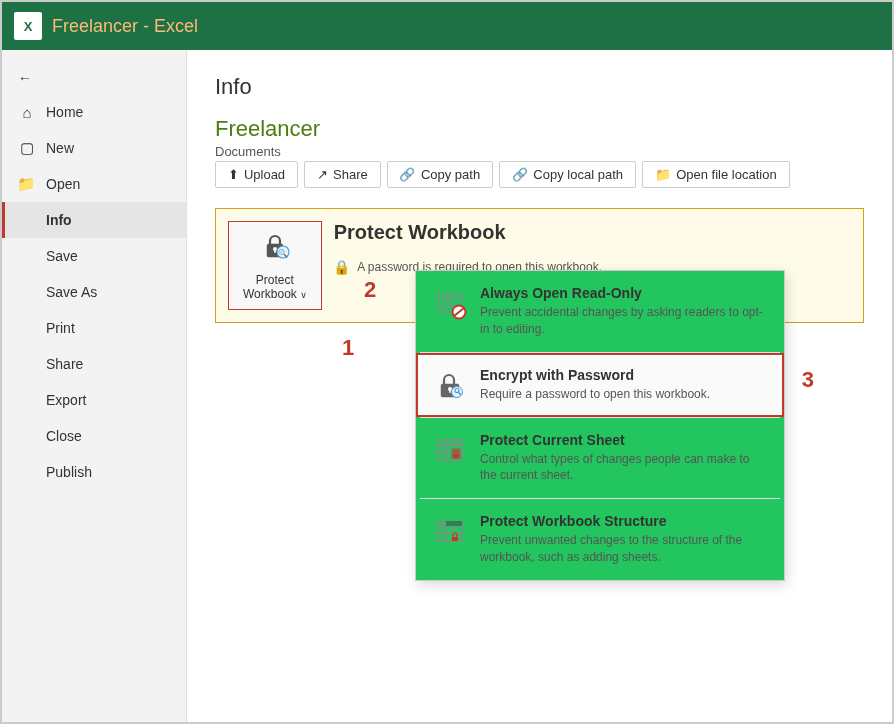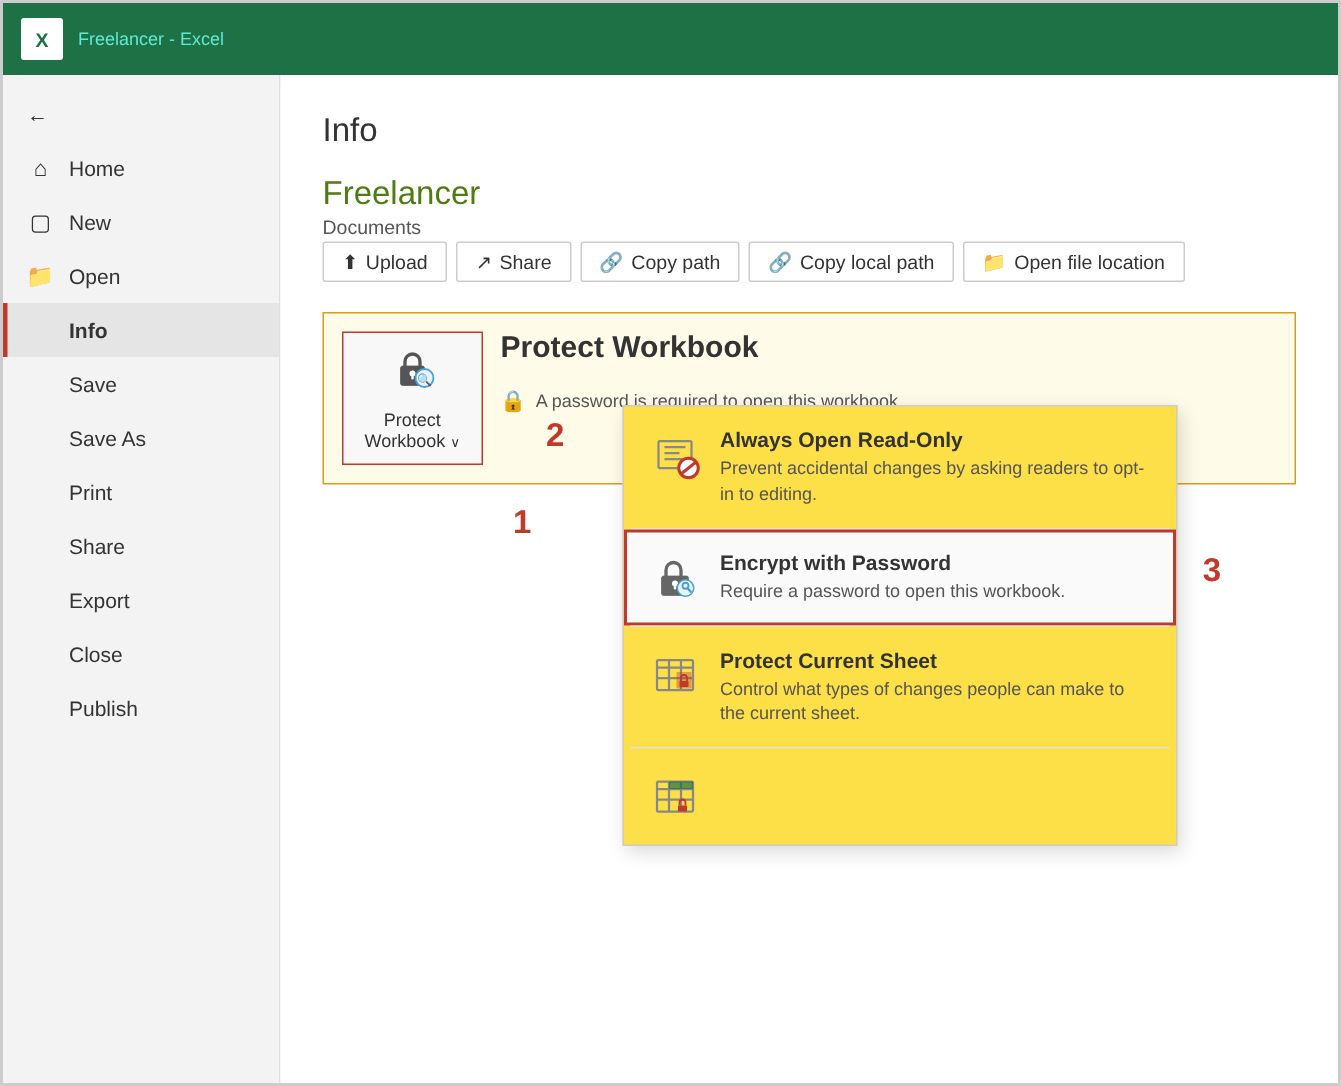--- a/index.html
+++ b/index.html
@@ -28,8 +28,8 @@
       border-radius: 2px;
     }
     .title-bar-text {
-      font-size: 12px;
-      color: #5eead4;
+      font-size: 18px;
+      color: #fdba74;
     }
 
     

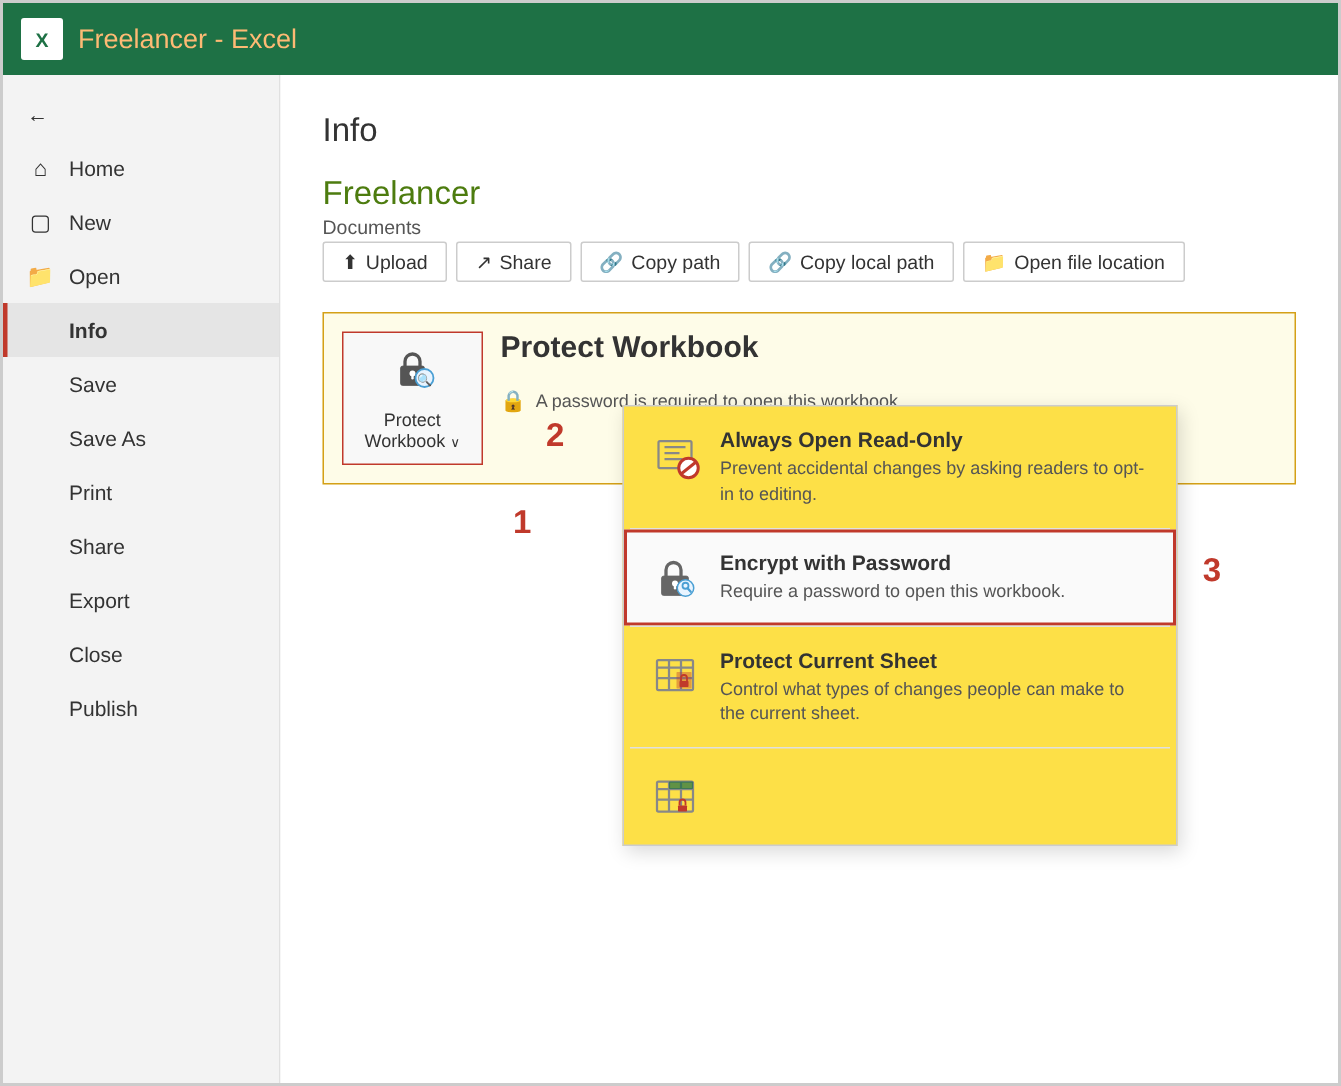--- a/index.html
+++ b/index.html
@@ -174,7 +174,7 @@
       left: 228px;
       top: 220px;
       width: 370px;
-      background: #fde047;
+      background: #22c55e;
       border: 1px solid #ccc;
       box-shadow: 2px 4px 12px rgba(0,0,0,0.15);
       z-index: 100;

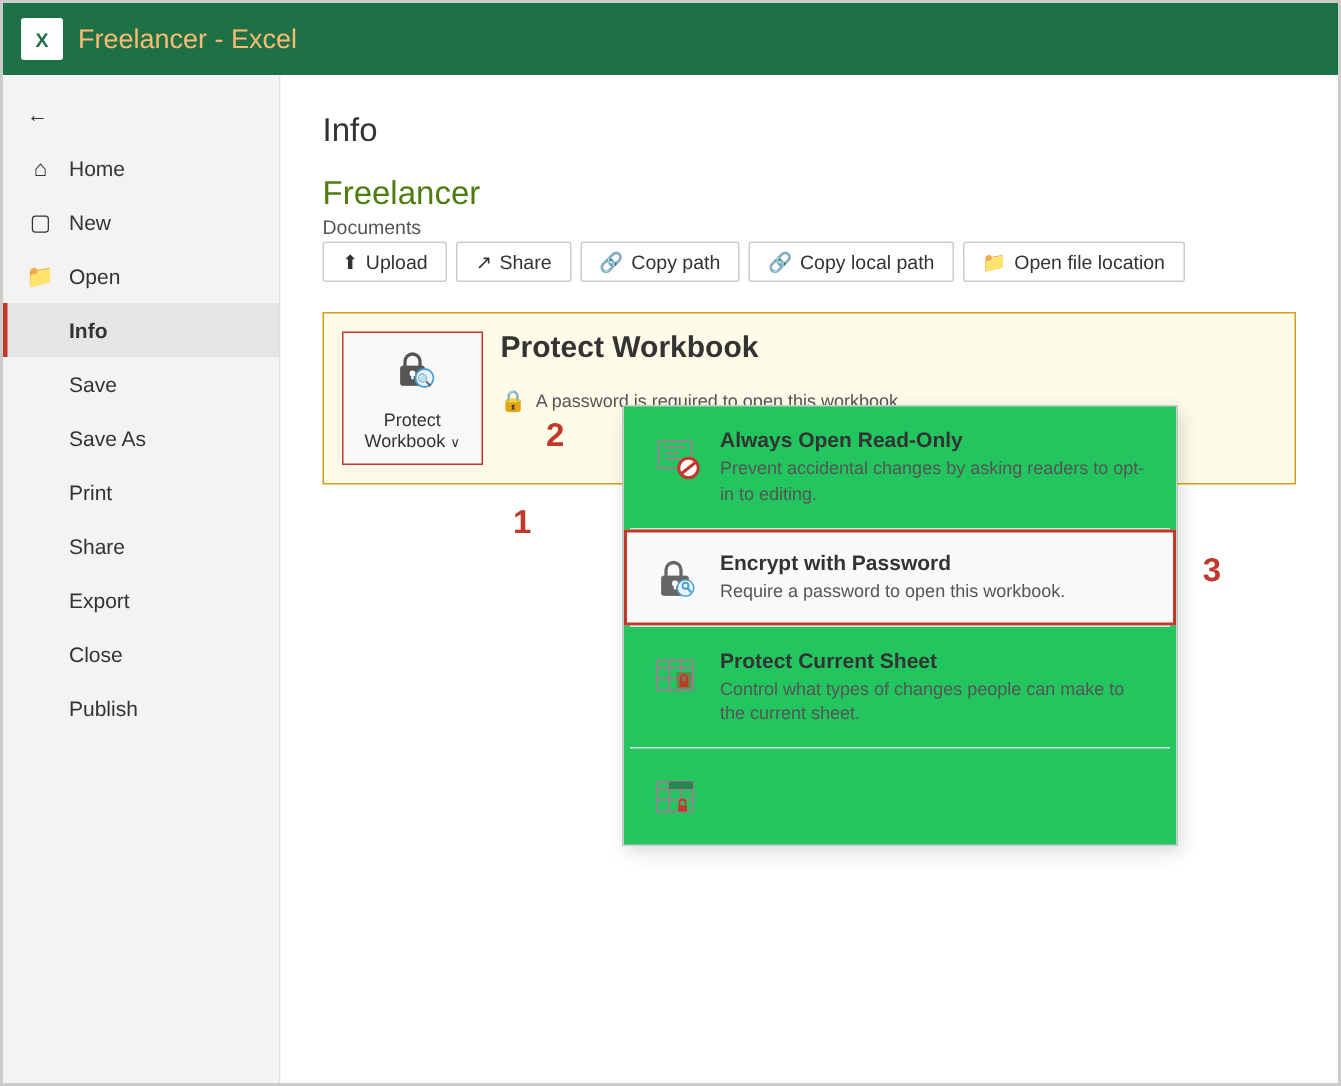--- a/index.html
+++ b/index.html
@@ -435,6 +435,10 @@
             <rect x="19" y="23" width="6" height="4" rx="0.5" fill="#c0392b"></rect>
           </svg>
         </div>
+        <div class="dropdown-item-text">
+          <h4>Protect Workbook Structure</h4>
+          <p>Prevent unwanted changes to the structure of the workbook, such as adding sheets.</p>
+        </div>
       </div>
 
     </div>

